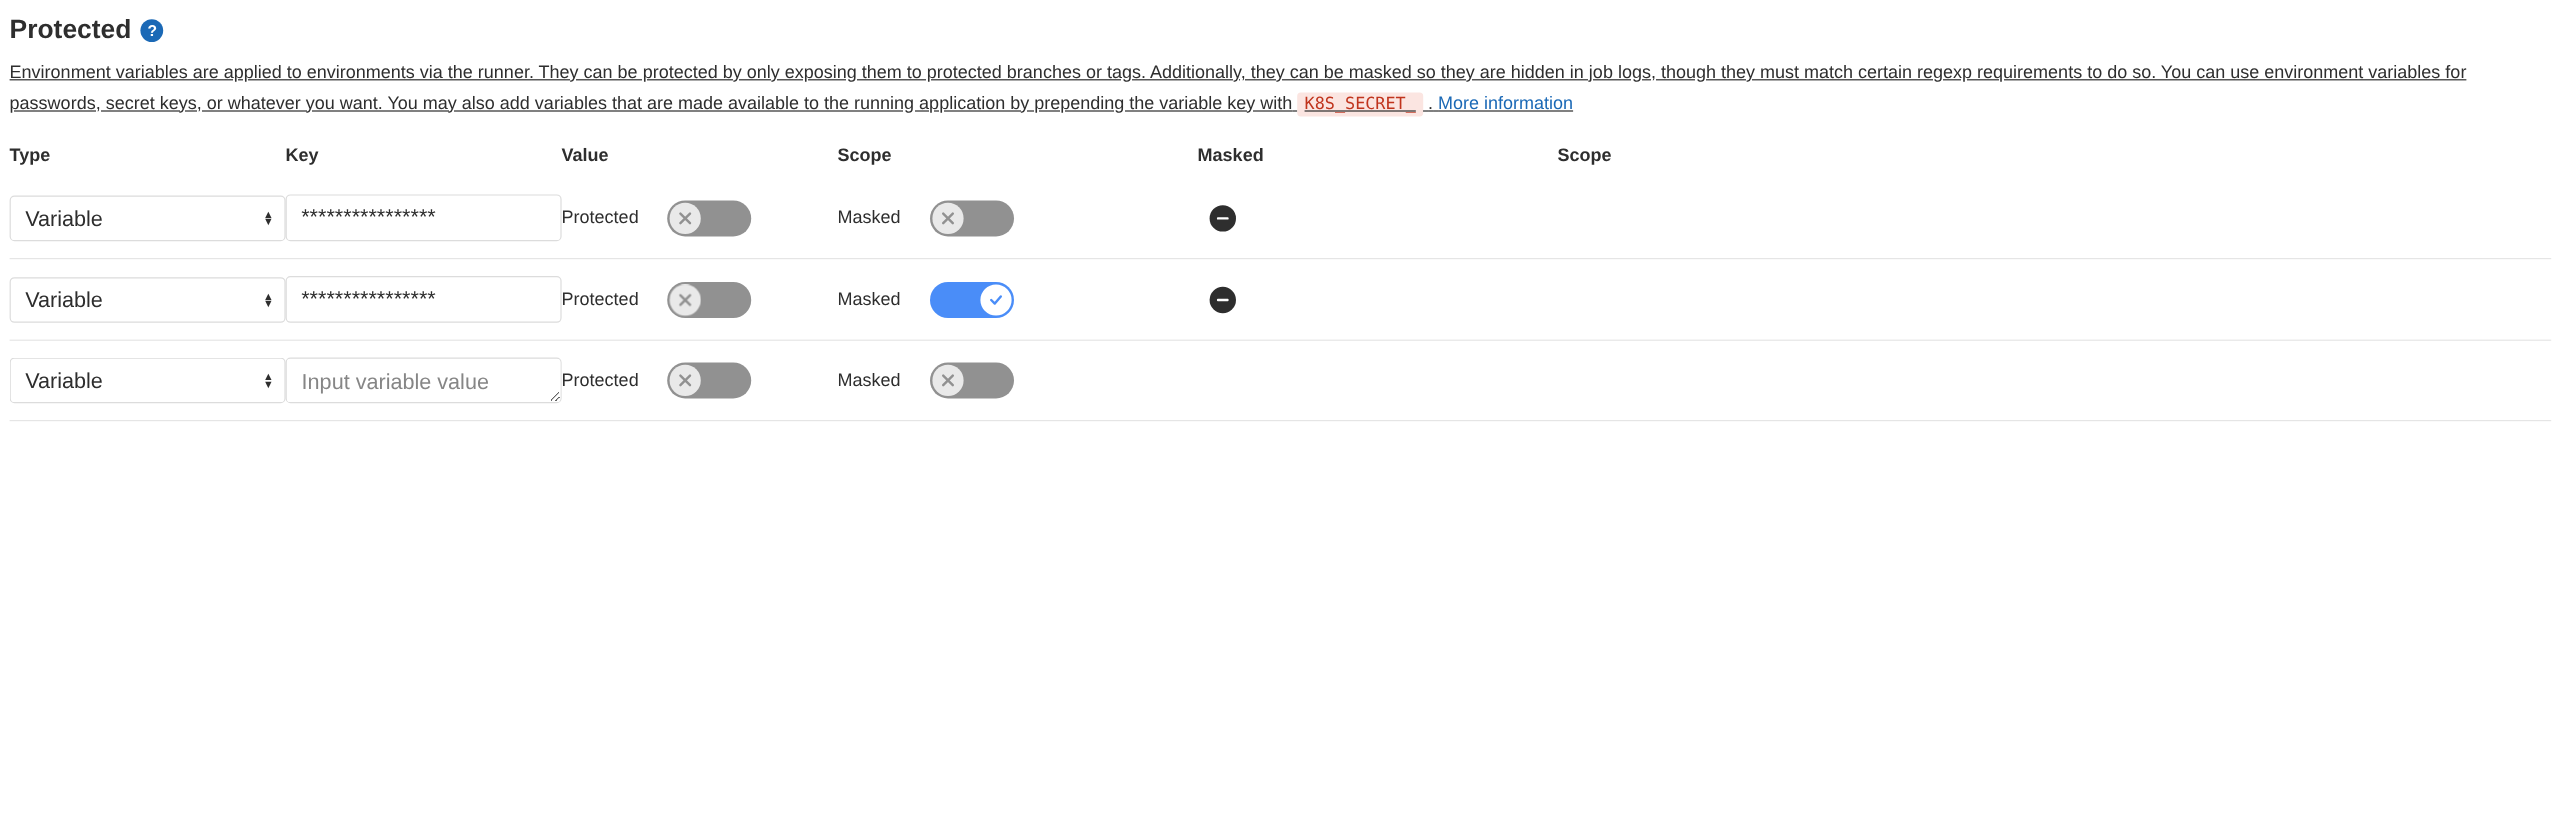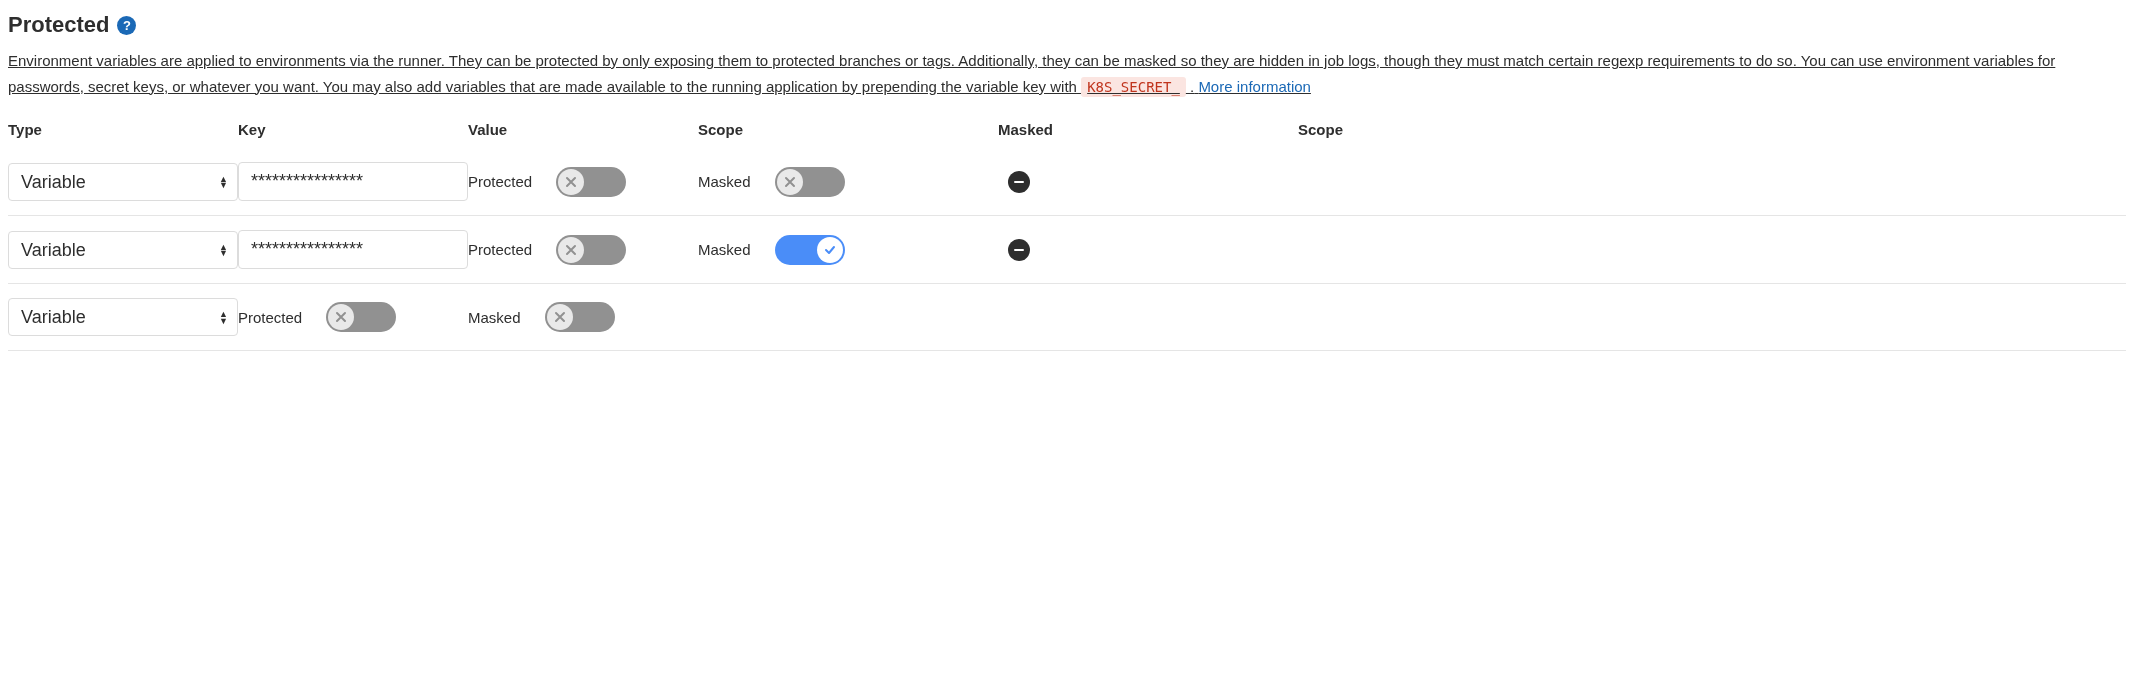--- a/index.html
+++ b/index.html
@@ -291,6 +291,7 @@
           <span>▼</span>
       </span>
     </div>
+    <textarea class="textarea-input" placeholder="Input variable value" style=""></textarea>
     <div class="state-cell">
       <span class="state-label">Protected</span>
       <div class="toggle">

